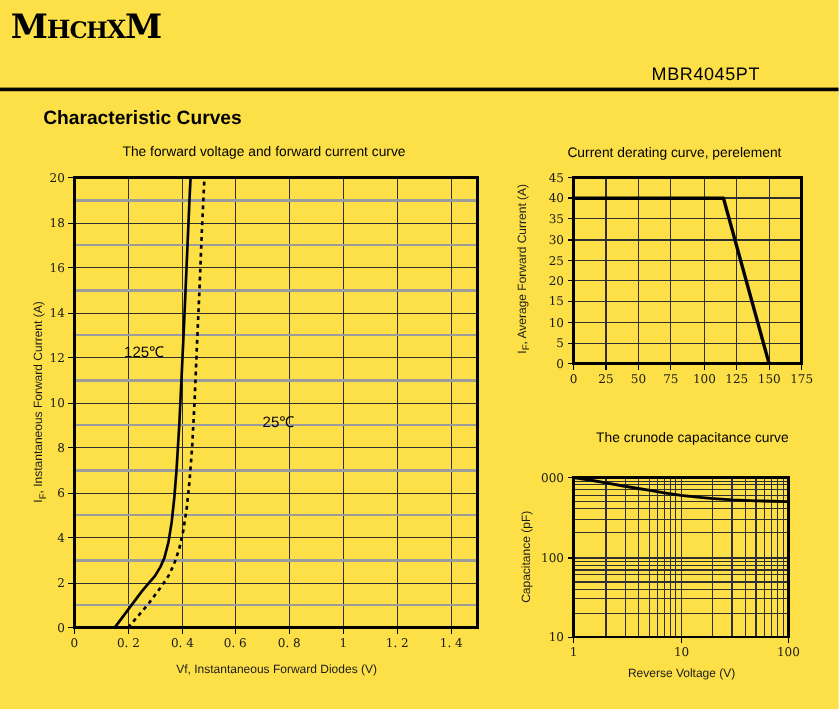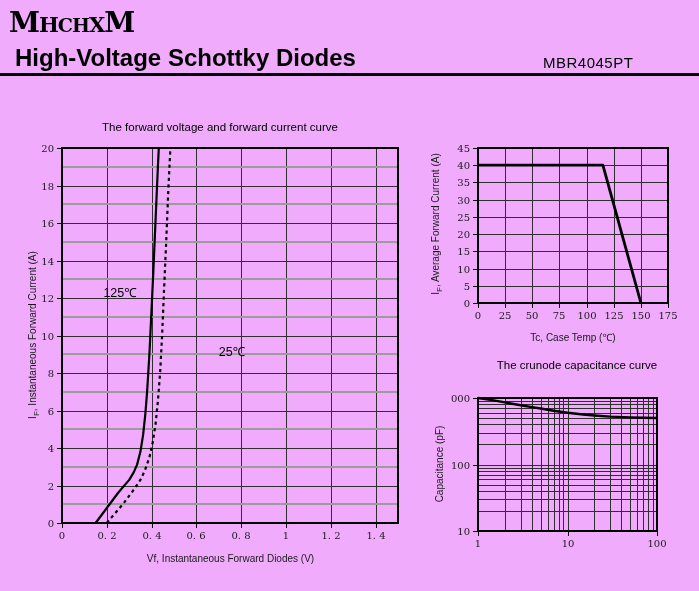--- a/index.html
+++ b/index.html
@@ -3,7 +3,7 @@
 <meta charset="utf-8">
 <style>
   html,body{margin:0;padding:0;background:#fff;}
-  .page{position:relative;width:699px;height:591px;background:#f0abfc;
+  .page{position:relative;width:699px;height:591px;background:#fde047;
         font-family:"Liberation Sans",sans-serif;color:#000;overflow:hidden;}
   
   .logo{position:absolute;left:9px;top:6px;font-family:"DejaVu Serif",serif;

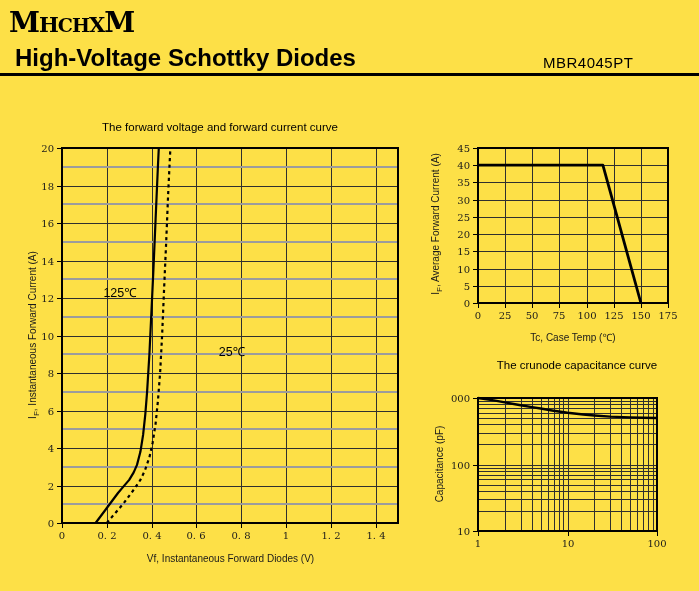--- a/index.html
+++ b/index.html
@@ -43,7 +43,6 @@
 <div class="page">
 
   <div class="logo" id="logo"><span class="lg0">M</span><span class="lg1">H</span><span class="lg2">C</span><span class="lg3">H</span><span class="lg4">X</span><span class="lg5">M</span></div>
-  <div class="doc-title">High-Voltage Schottky Diodes</div>
   <div class="part-number">MBR4045PT</div>
   <div class="header-rule"></div>
 

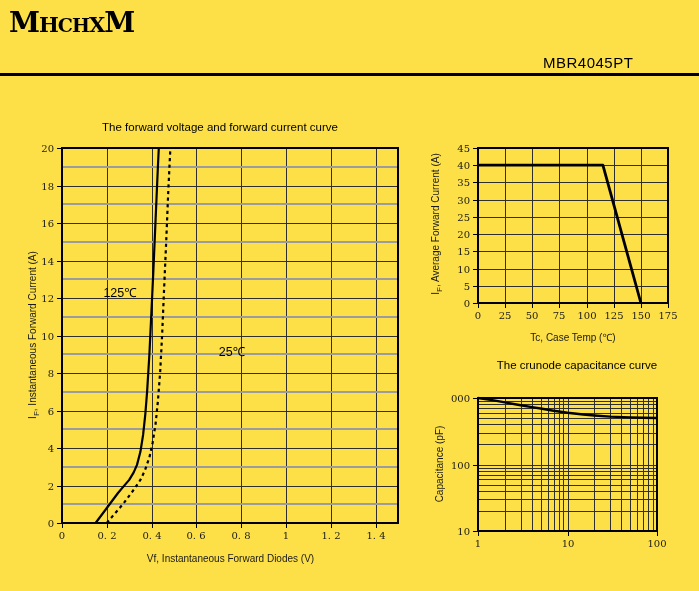--- a/index.html
+++ b/index.html
@@ -45,6 +45,7 @@
   <div class="logo" id="logo"><span class="lg0">M</span><span class="lg1">H</span><span class="lg2">C</span><span class="lg3">H</span><span class="lg4">X</span><span class="lg5">M</span></div>
   <div class="part-number">MBR4045PT</div>
   <div class="header-rule"></div>
+  <div class="section-title">Characteristic Curves</div>
 
   <div class="chart-title t1">The forward voltage and forward current curve</div>
   <svg id="svg-0" class="chart-svg s1" width="380" height="440">

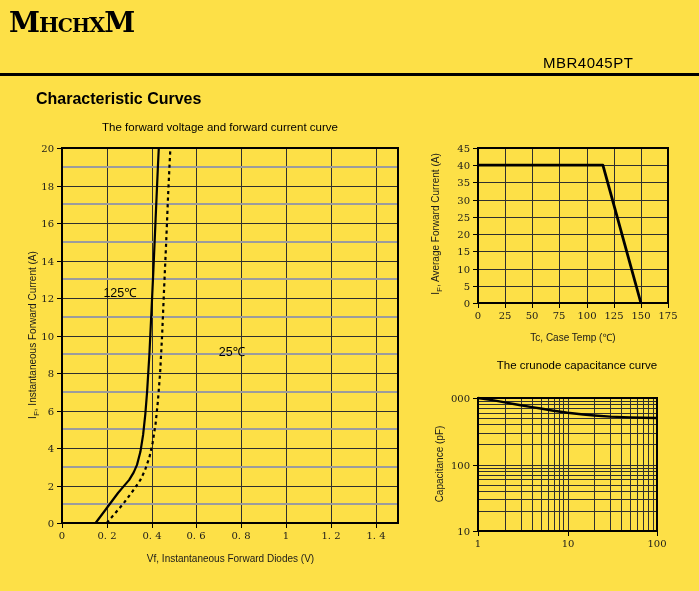--- a/index.html
+++ b/index.html
@@ -124,6 +124,7 @@
   <div class="axis-label x1">Vf, Instantaneous Forward Diodes (V)</div>
   <div class="axis-label rot y1"><span>I</span><sub>F</sub><span>, Instantaneous Forward Current (A)</span></div>
 
+  <div class="chart-title t2">Current derating curve, perelement</div>
   <svg id="svg-1" class="chart-svg s2" width="245" height="200">
       <g shape-rendering="crispEdges">
         <line x1="55" y1="8" x2="55" y2="163" stroke="#2f2f2f" stroke-width="1"></line>

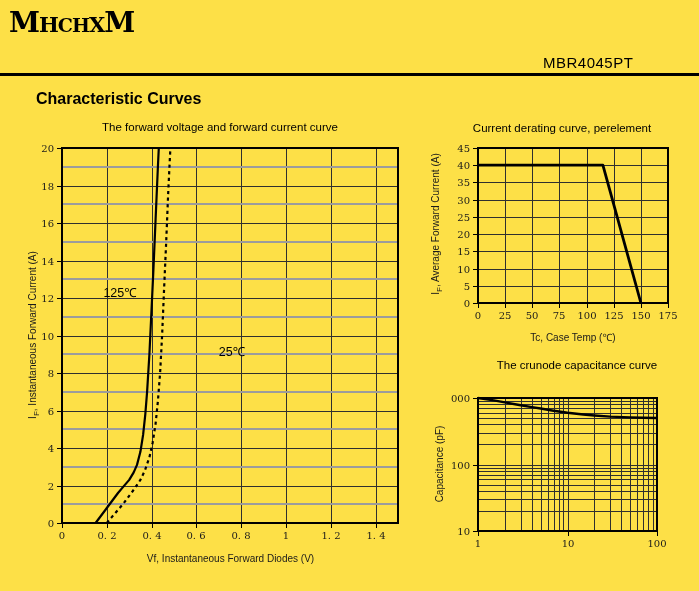--- a/index.html
+++ b/index.html
@@ -181,7 +181,6 @@
       <text x="20" y="11.5" text-anchor="end" class="tick">45</text>
       <polyline points="28.0,25.2 152.9,25.2 190.9,163.0" fill="none" stroke="#000" stroke-width="2.8" stroke-linejoin="round"></polyline>
     </svg>
-  <div class="axis-label x2">Tc, Case Temp (℃)</div>
   <div class="axis-label rot y2"><span>I</span><sub>F</sub><span>, Average Forward Current (A)</span></div>
 
   <div class="chart-title t3">The crunode capacitance curve</div>

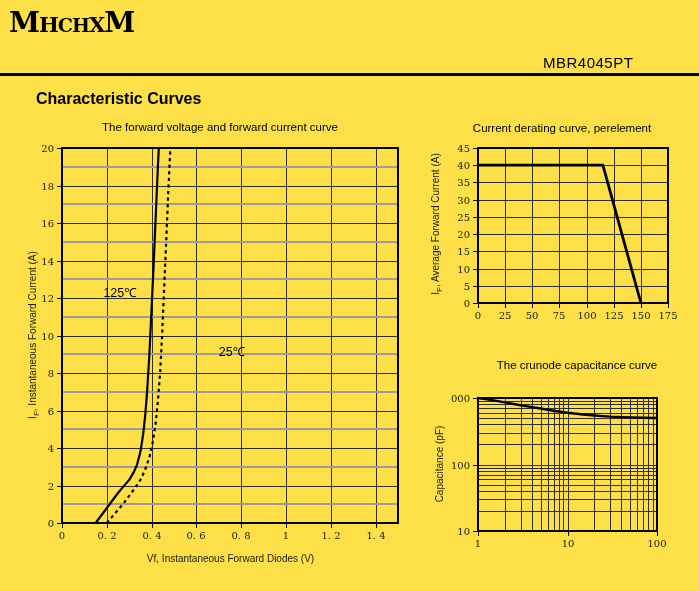--- a/index.html
+++ b/index.html
@@ -236,6 +236,7 @@
       <text x="20" y="144.5" text-anchor="end" class="tick">10</text>
       <polyline points="28.0,8.0 43.8,10.4 54.9,12.4 70.7,15.2 81.9,17.1 90.6,18.5 103.6,20.7 117.5,22.8 133.3,24.5 144.4,25.5 160.2,26.6 180.1,27.4 193.1,27.7 207.0,28.0" fill="none" stroke="#000" stroke-width="2.4" stroke-linejoin="round"></polyline>
     </svg>
+  <div class="axis-label x3">Reverse Voltage (V)</div>
   <div class="axis-label rot y3"><span>Capacitance (pF)</span></div>
 
 </div>

